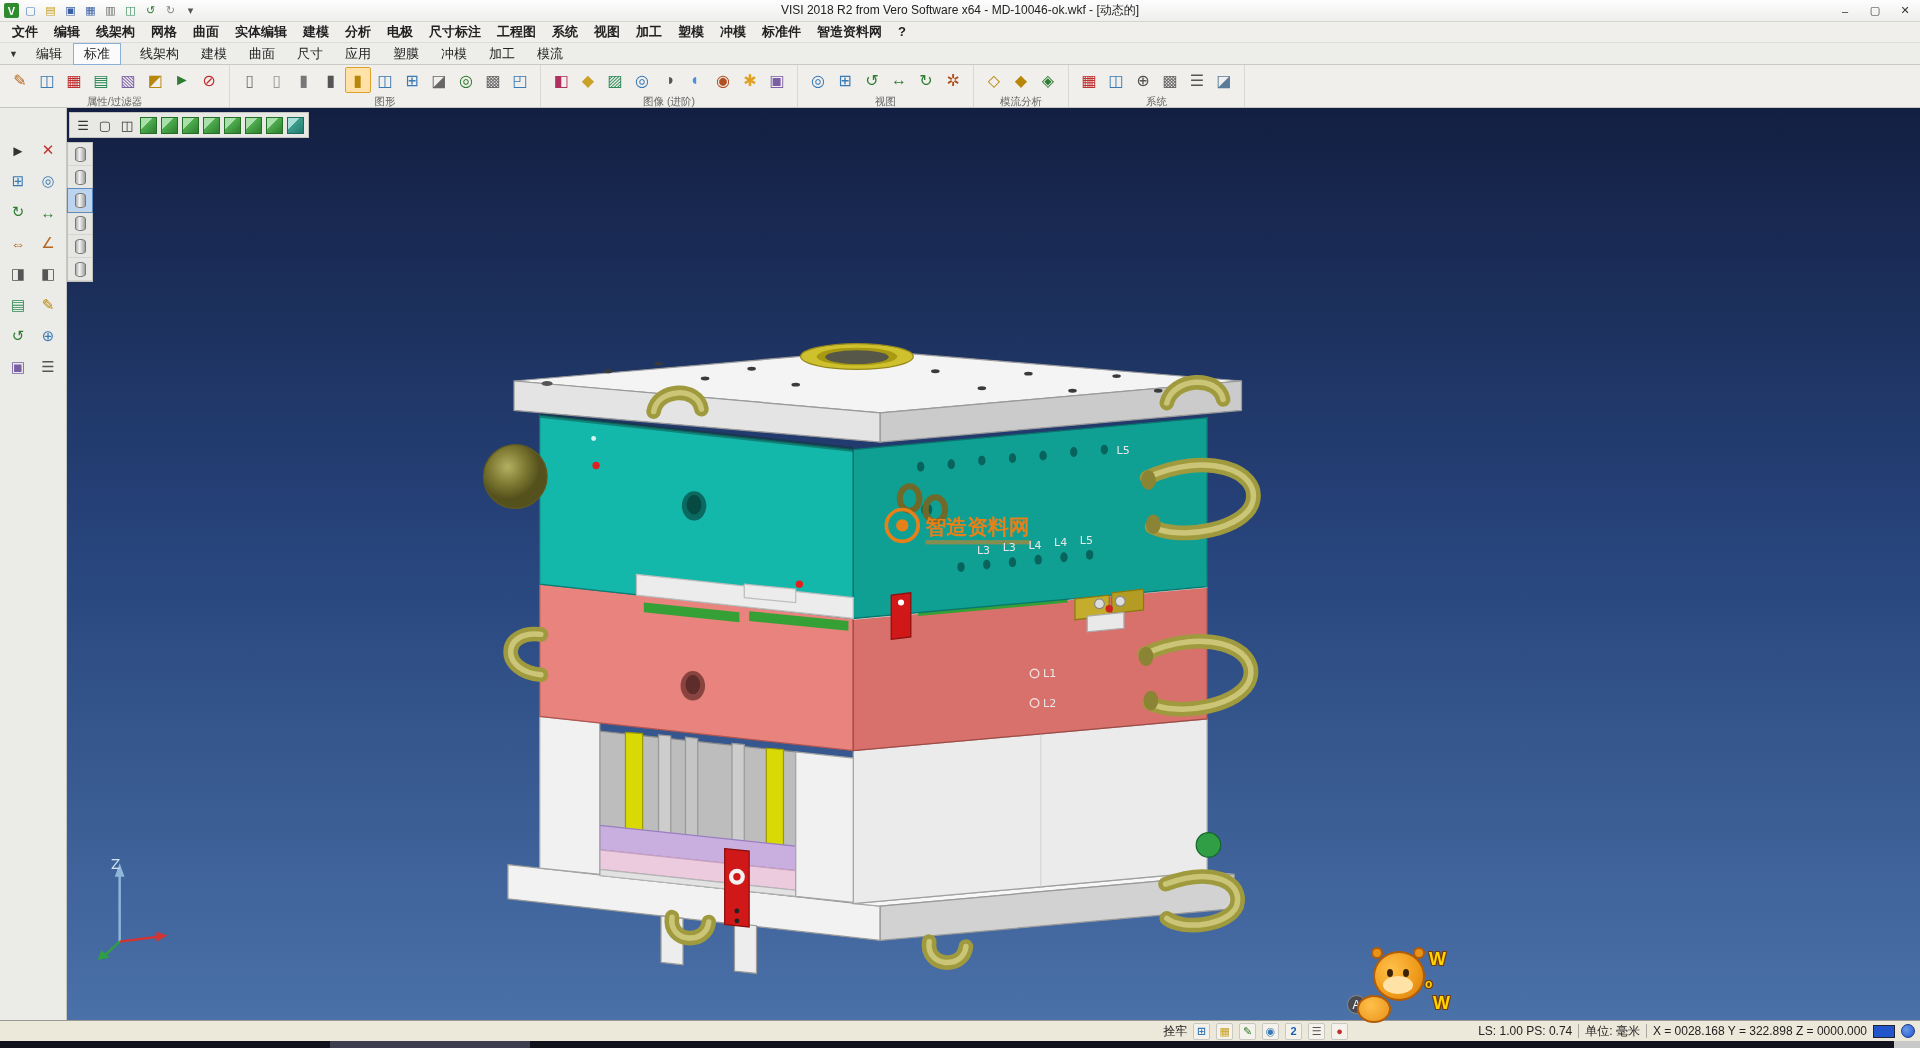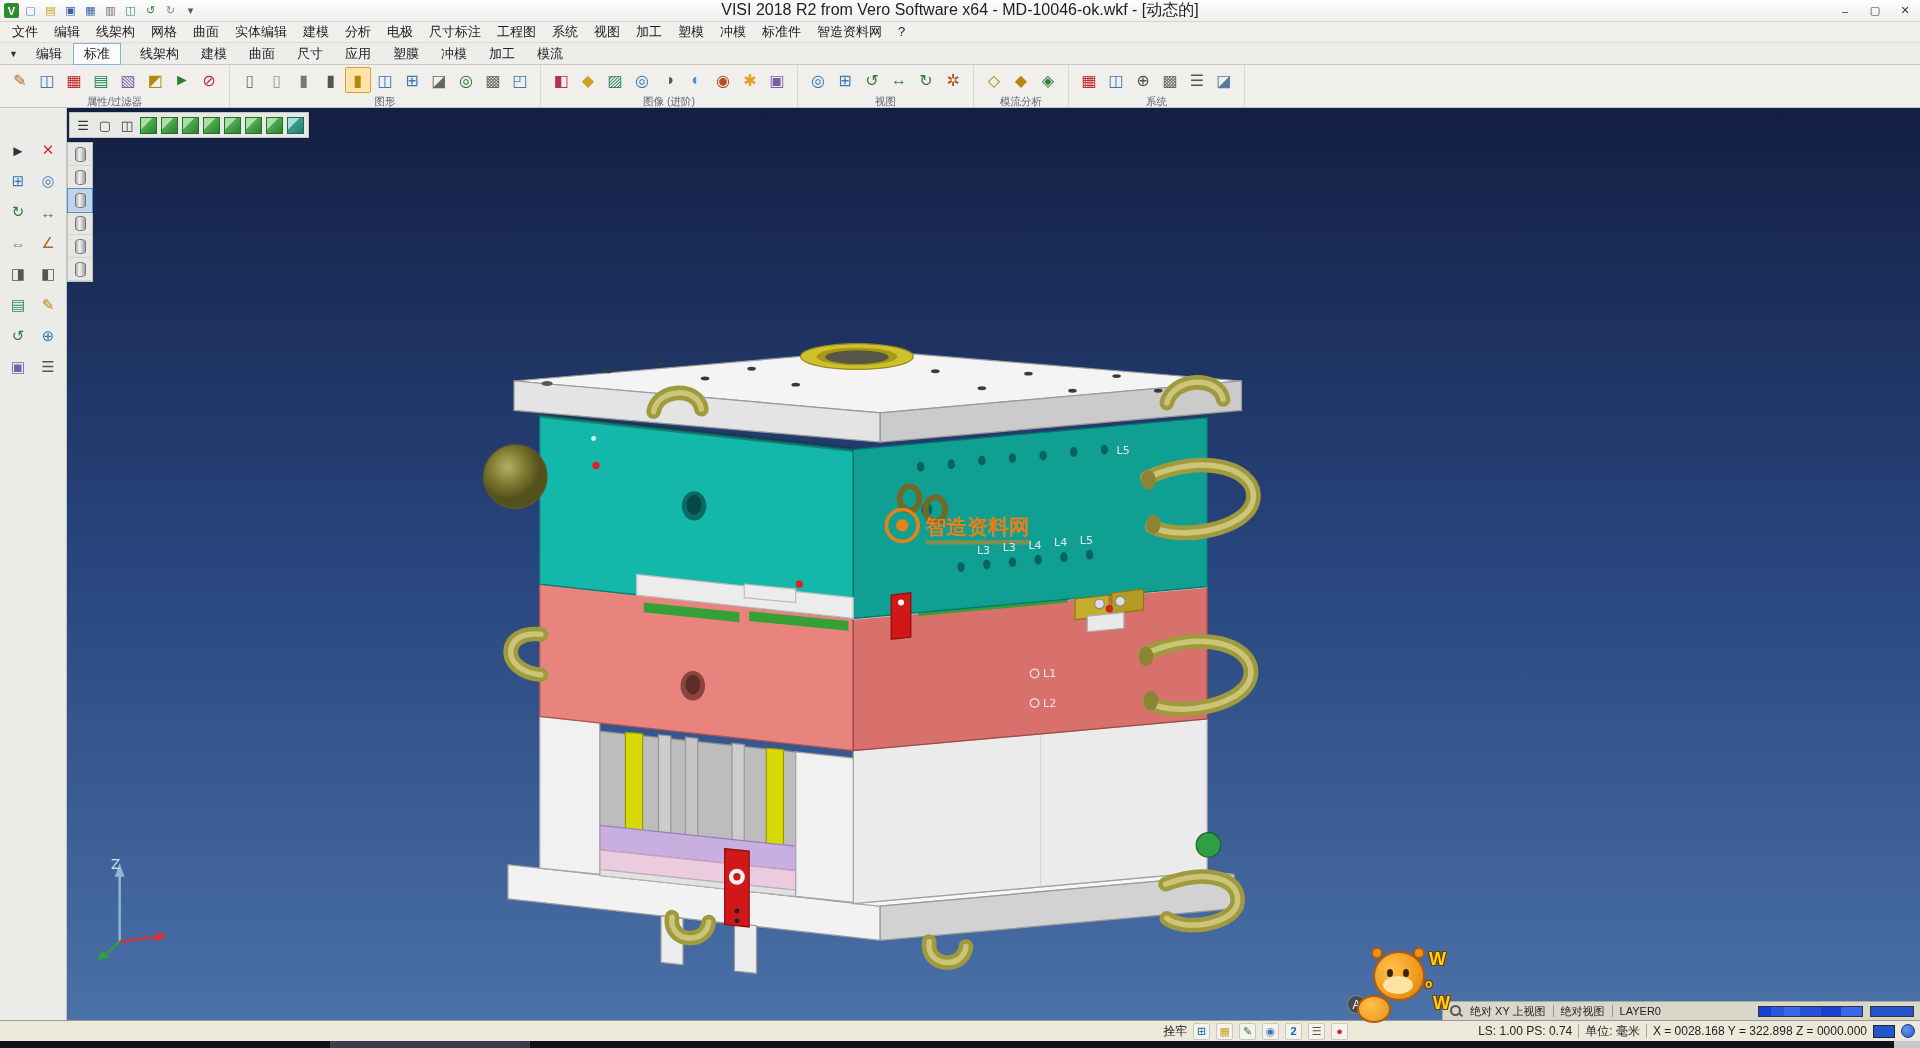--- a/index.html
+++ b/index.html
@@ -11,7 +11,7 @@
   .tb-left { display:flex; align-items:center; gap:3px; padding-left:4px; z-index:2; }
   .visi-logo { width:15px; height:15px; background:#2e8b2e; color:#fff; font-size:11px; font-weight:bold; display:flex; align-items:center; justify-content:center; border-radius:2px; }
   .qa-icon { width:17px; height:17px; display:flex; align-items:center; justify-content:center; font-size:11px; color:var(--icon-color,#555); cursor:default; }
-  .tb-title { position:absolute; left:0; right:0; text-align:center; font-size:16px; color:#222; }
+  .tb-title { position:absolute; left:0; right:0; text-align:center; font-size:12px; color:#222; }
   .tb-controls { margin-left:auto; display:flex; z-index:2; }
   .winbtn { width:30px; height:21px; display:flex; align-items:center; justify-content:center; font-size:11px; color:#333; }
 

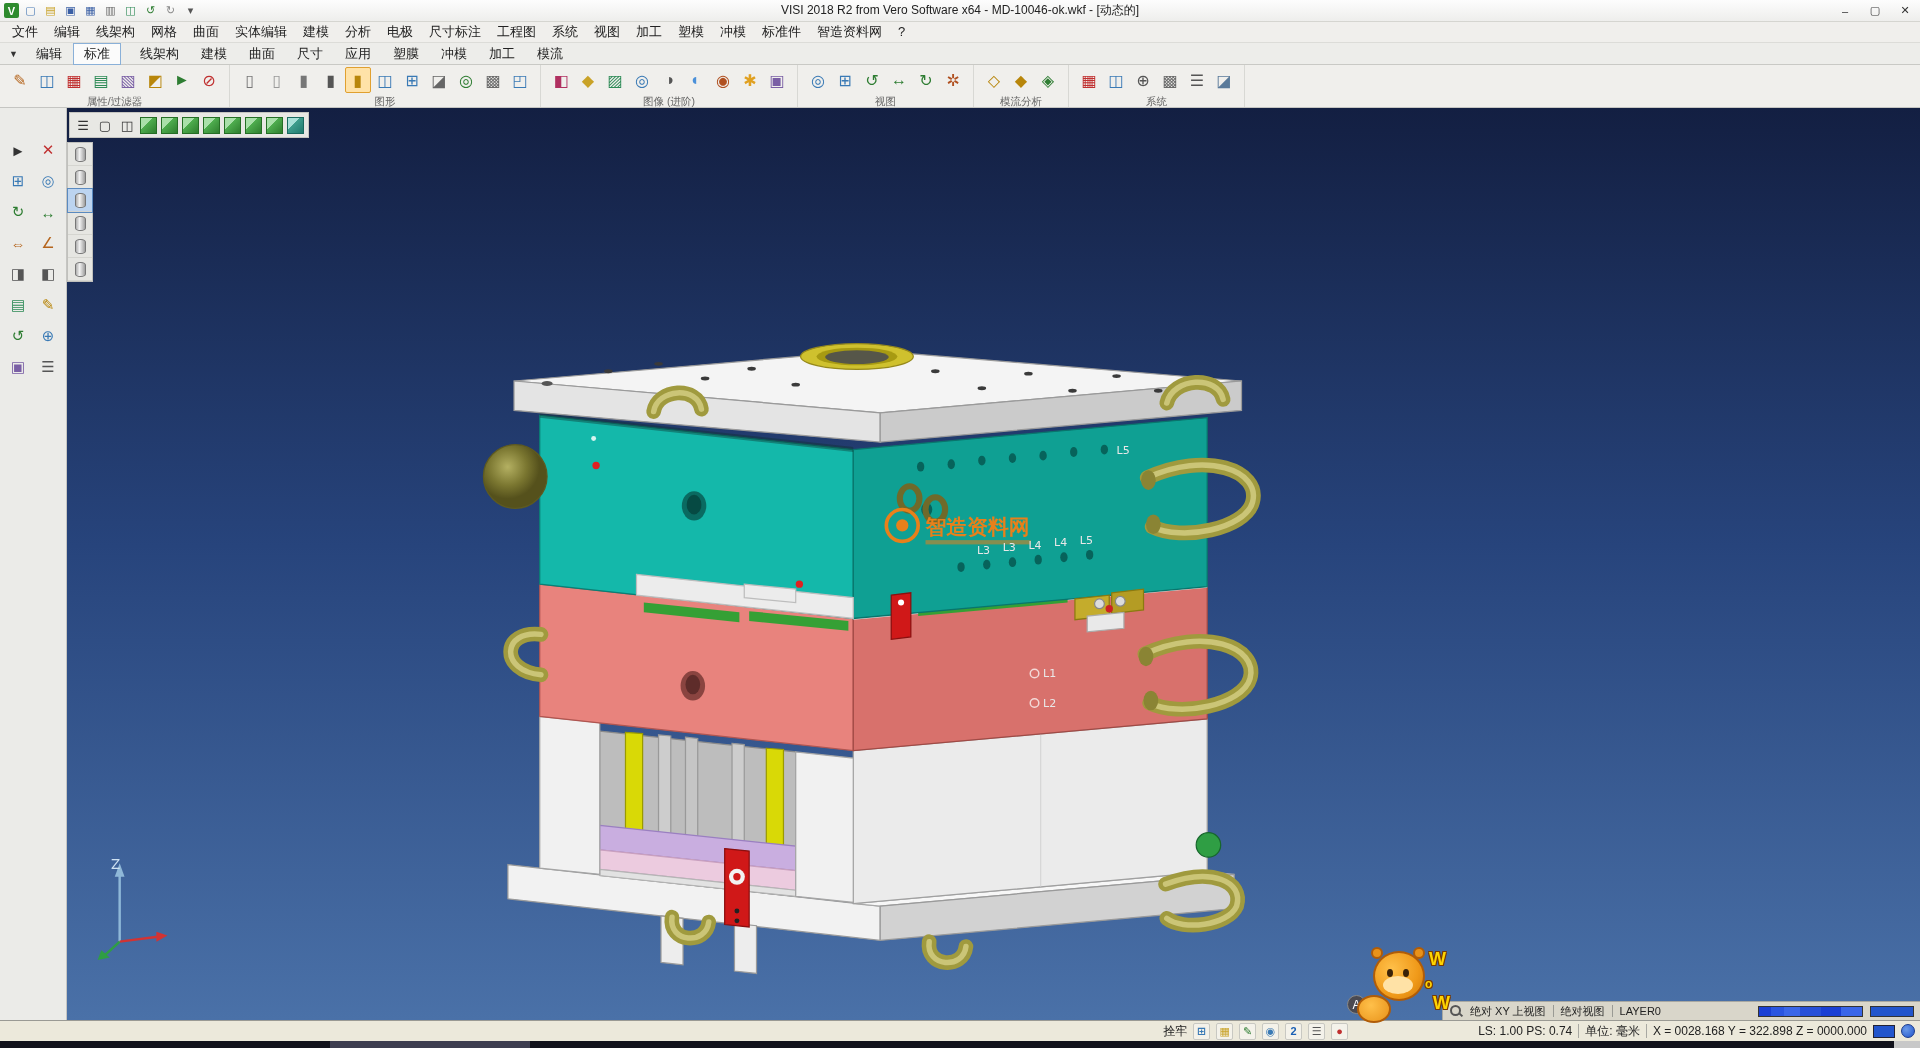--- a/index.html
+++ b/index.html
@@ -17,7 +17,7 @@
 
   
   .menubar { height:21px; background:var(--chrome-bg,#f0efec); border-bottom:1px solid #dcdcd8; display:flex; align-items:center; font-size:13px; color:#222; padding-left:4px; }
-  .menu-item { padding:0 8px; line-height:20px; }
+  .menu-item { padding:0 8px; line-height:20px;font-weight:bold; }
 
   
   .tabrow { height:22px; background:#ededea; border-bottom:1px solid #c9c9c5; display:flex; align-items:center; font-size:13px; color:#222; padding-left:2px; }

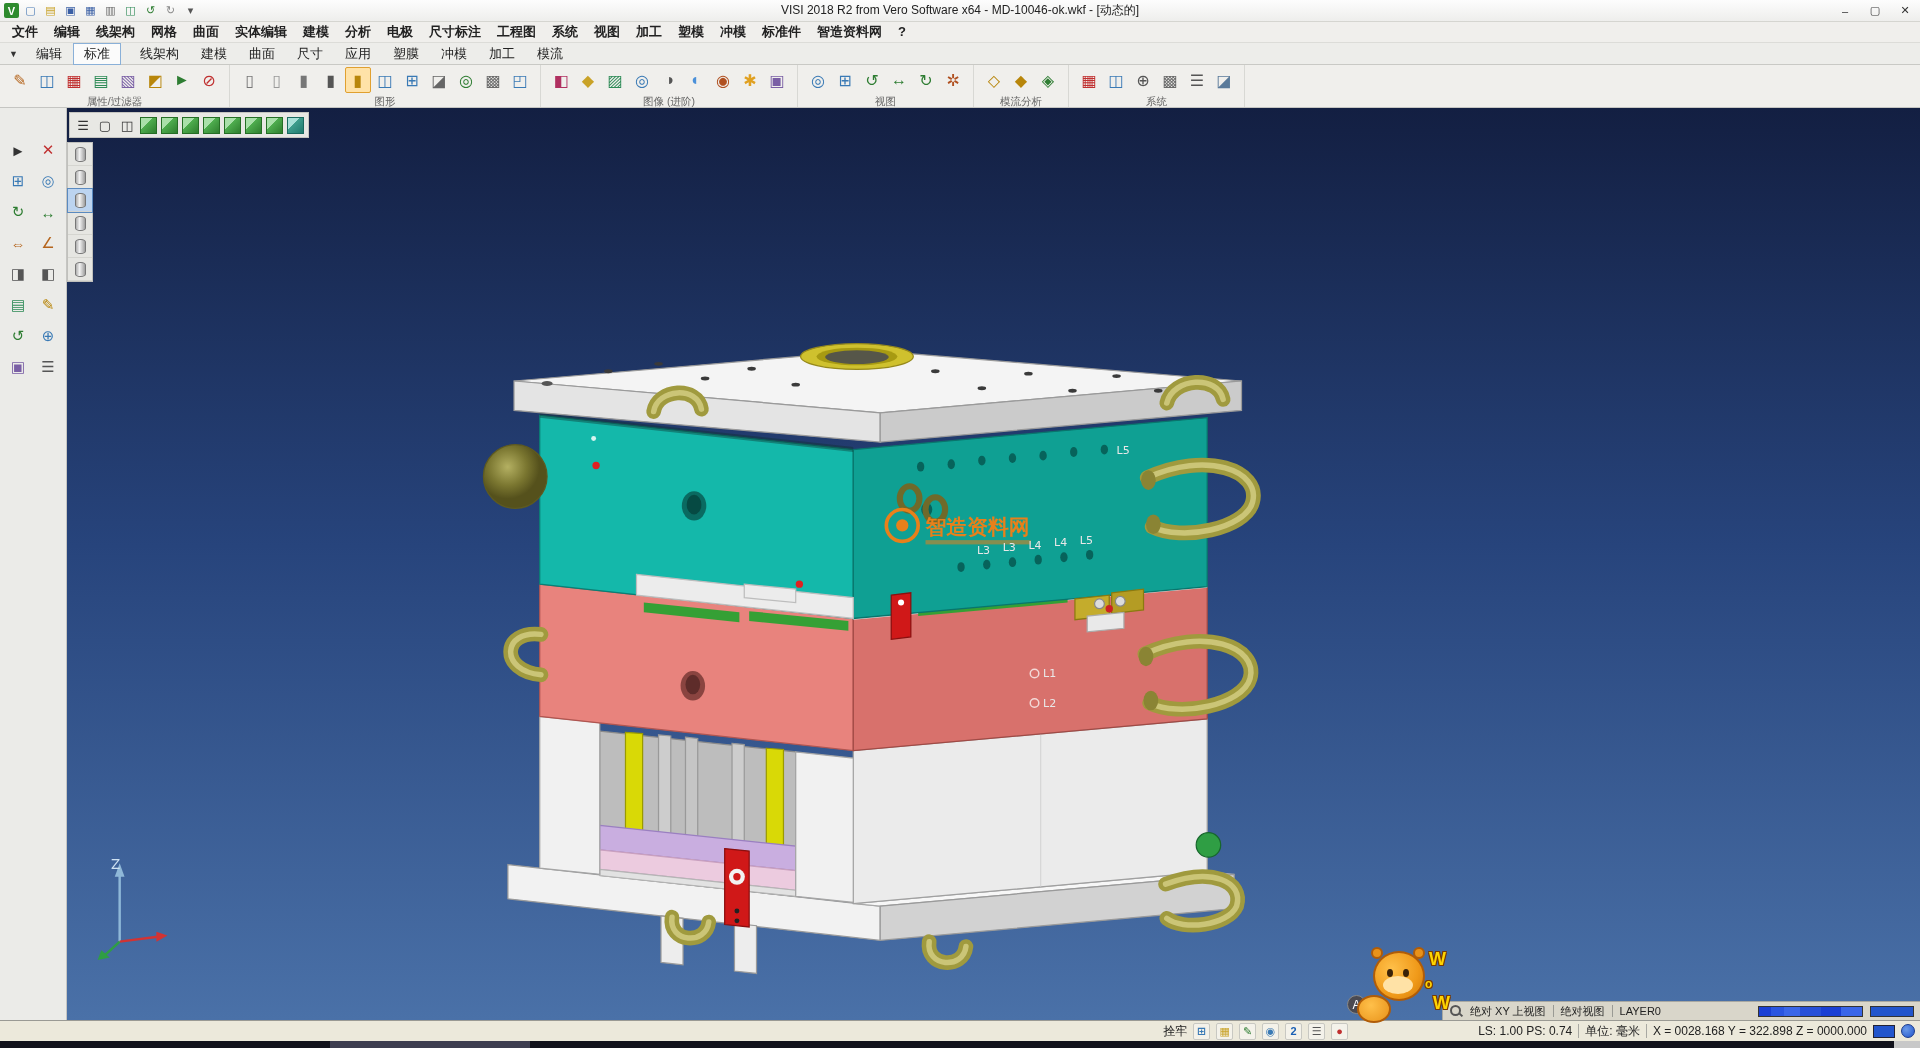--- a/index.html
+++ b/index.html
@@ -515,16 +515,6 @@
           <text x="91" y="710" class="mlabel axis">Z</text>
         </svg>
 
-      <div class="view-info">
-        <span class="vi-search"></span>
-        <span>绝对 XY 上视图</span>
-        <span class="vi-sep"></span>
-        <span>绝对视图</span>
-        <span class="vi-sep"></span>
-        <span>LAYER0</span>
-        <span class="vi-chips"></span>
-        <span class="vi-bar"></span>
-      </div>
     </div>
   </div>
 

